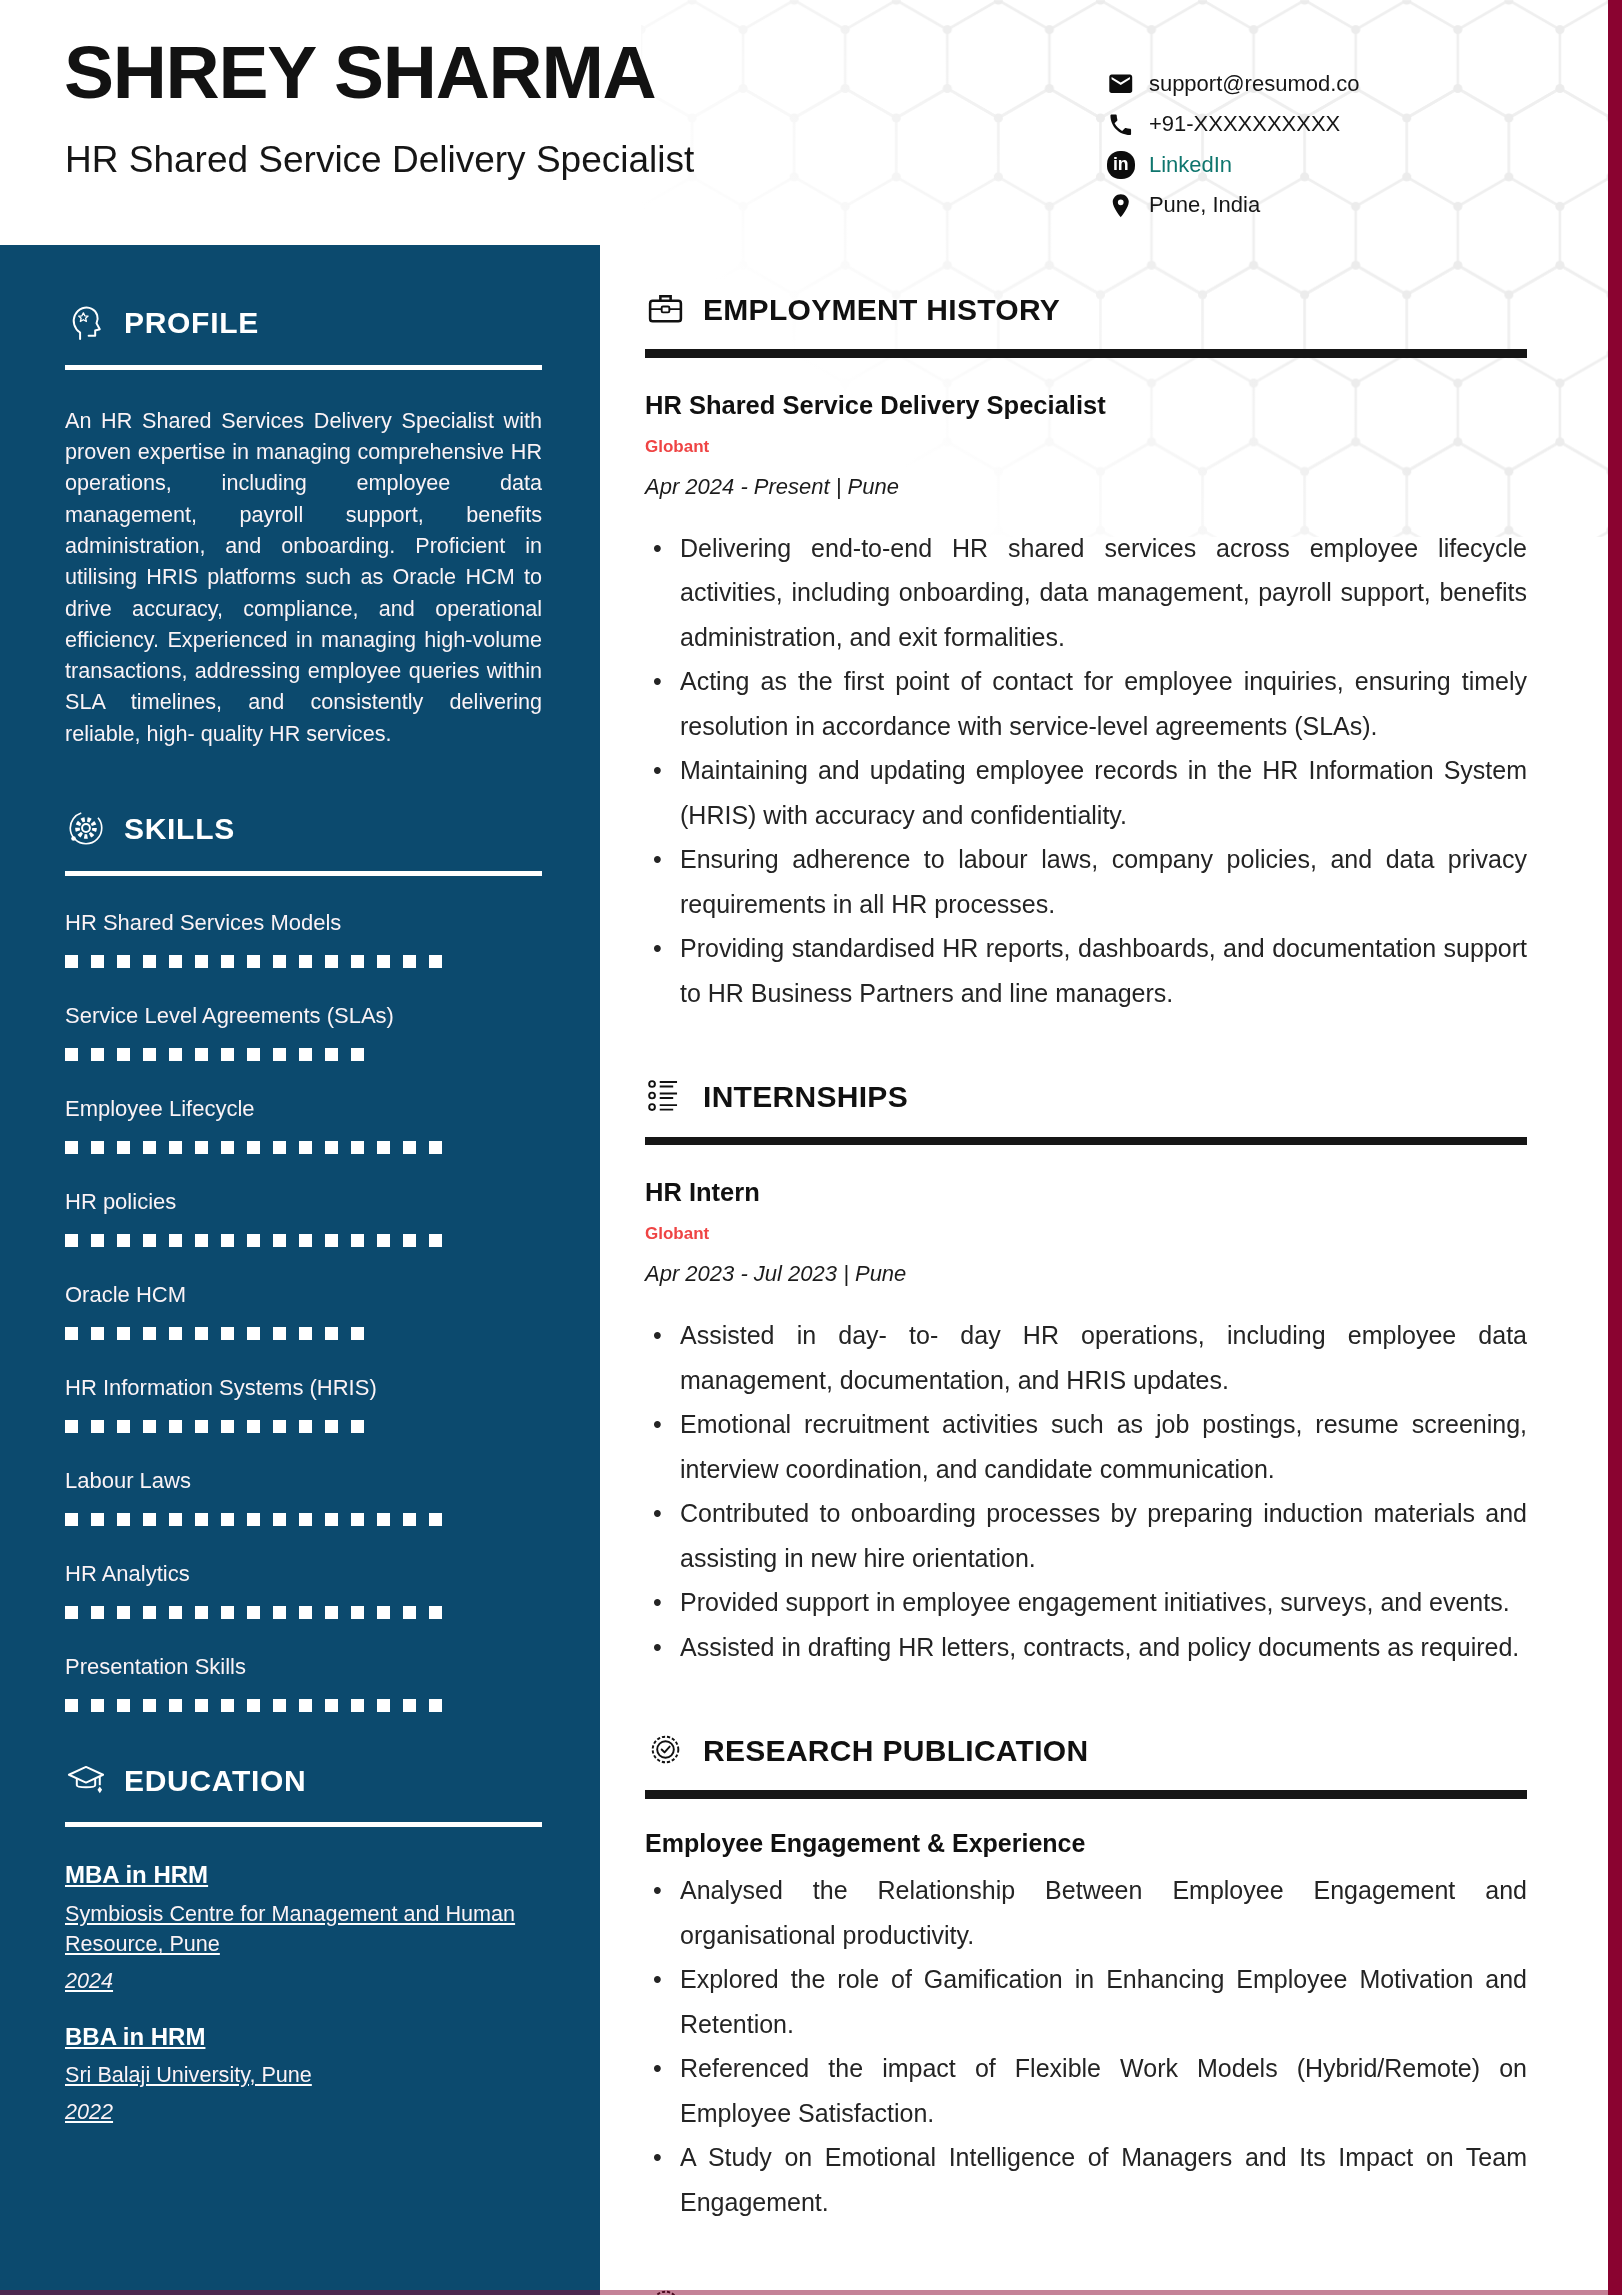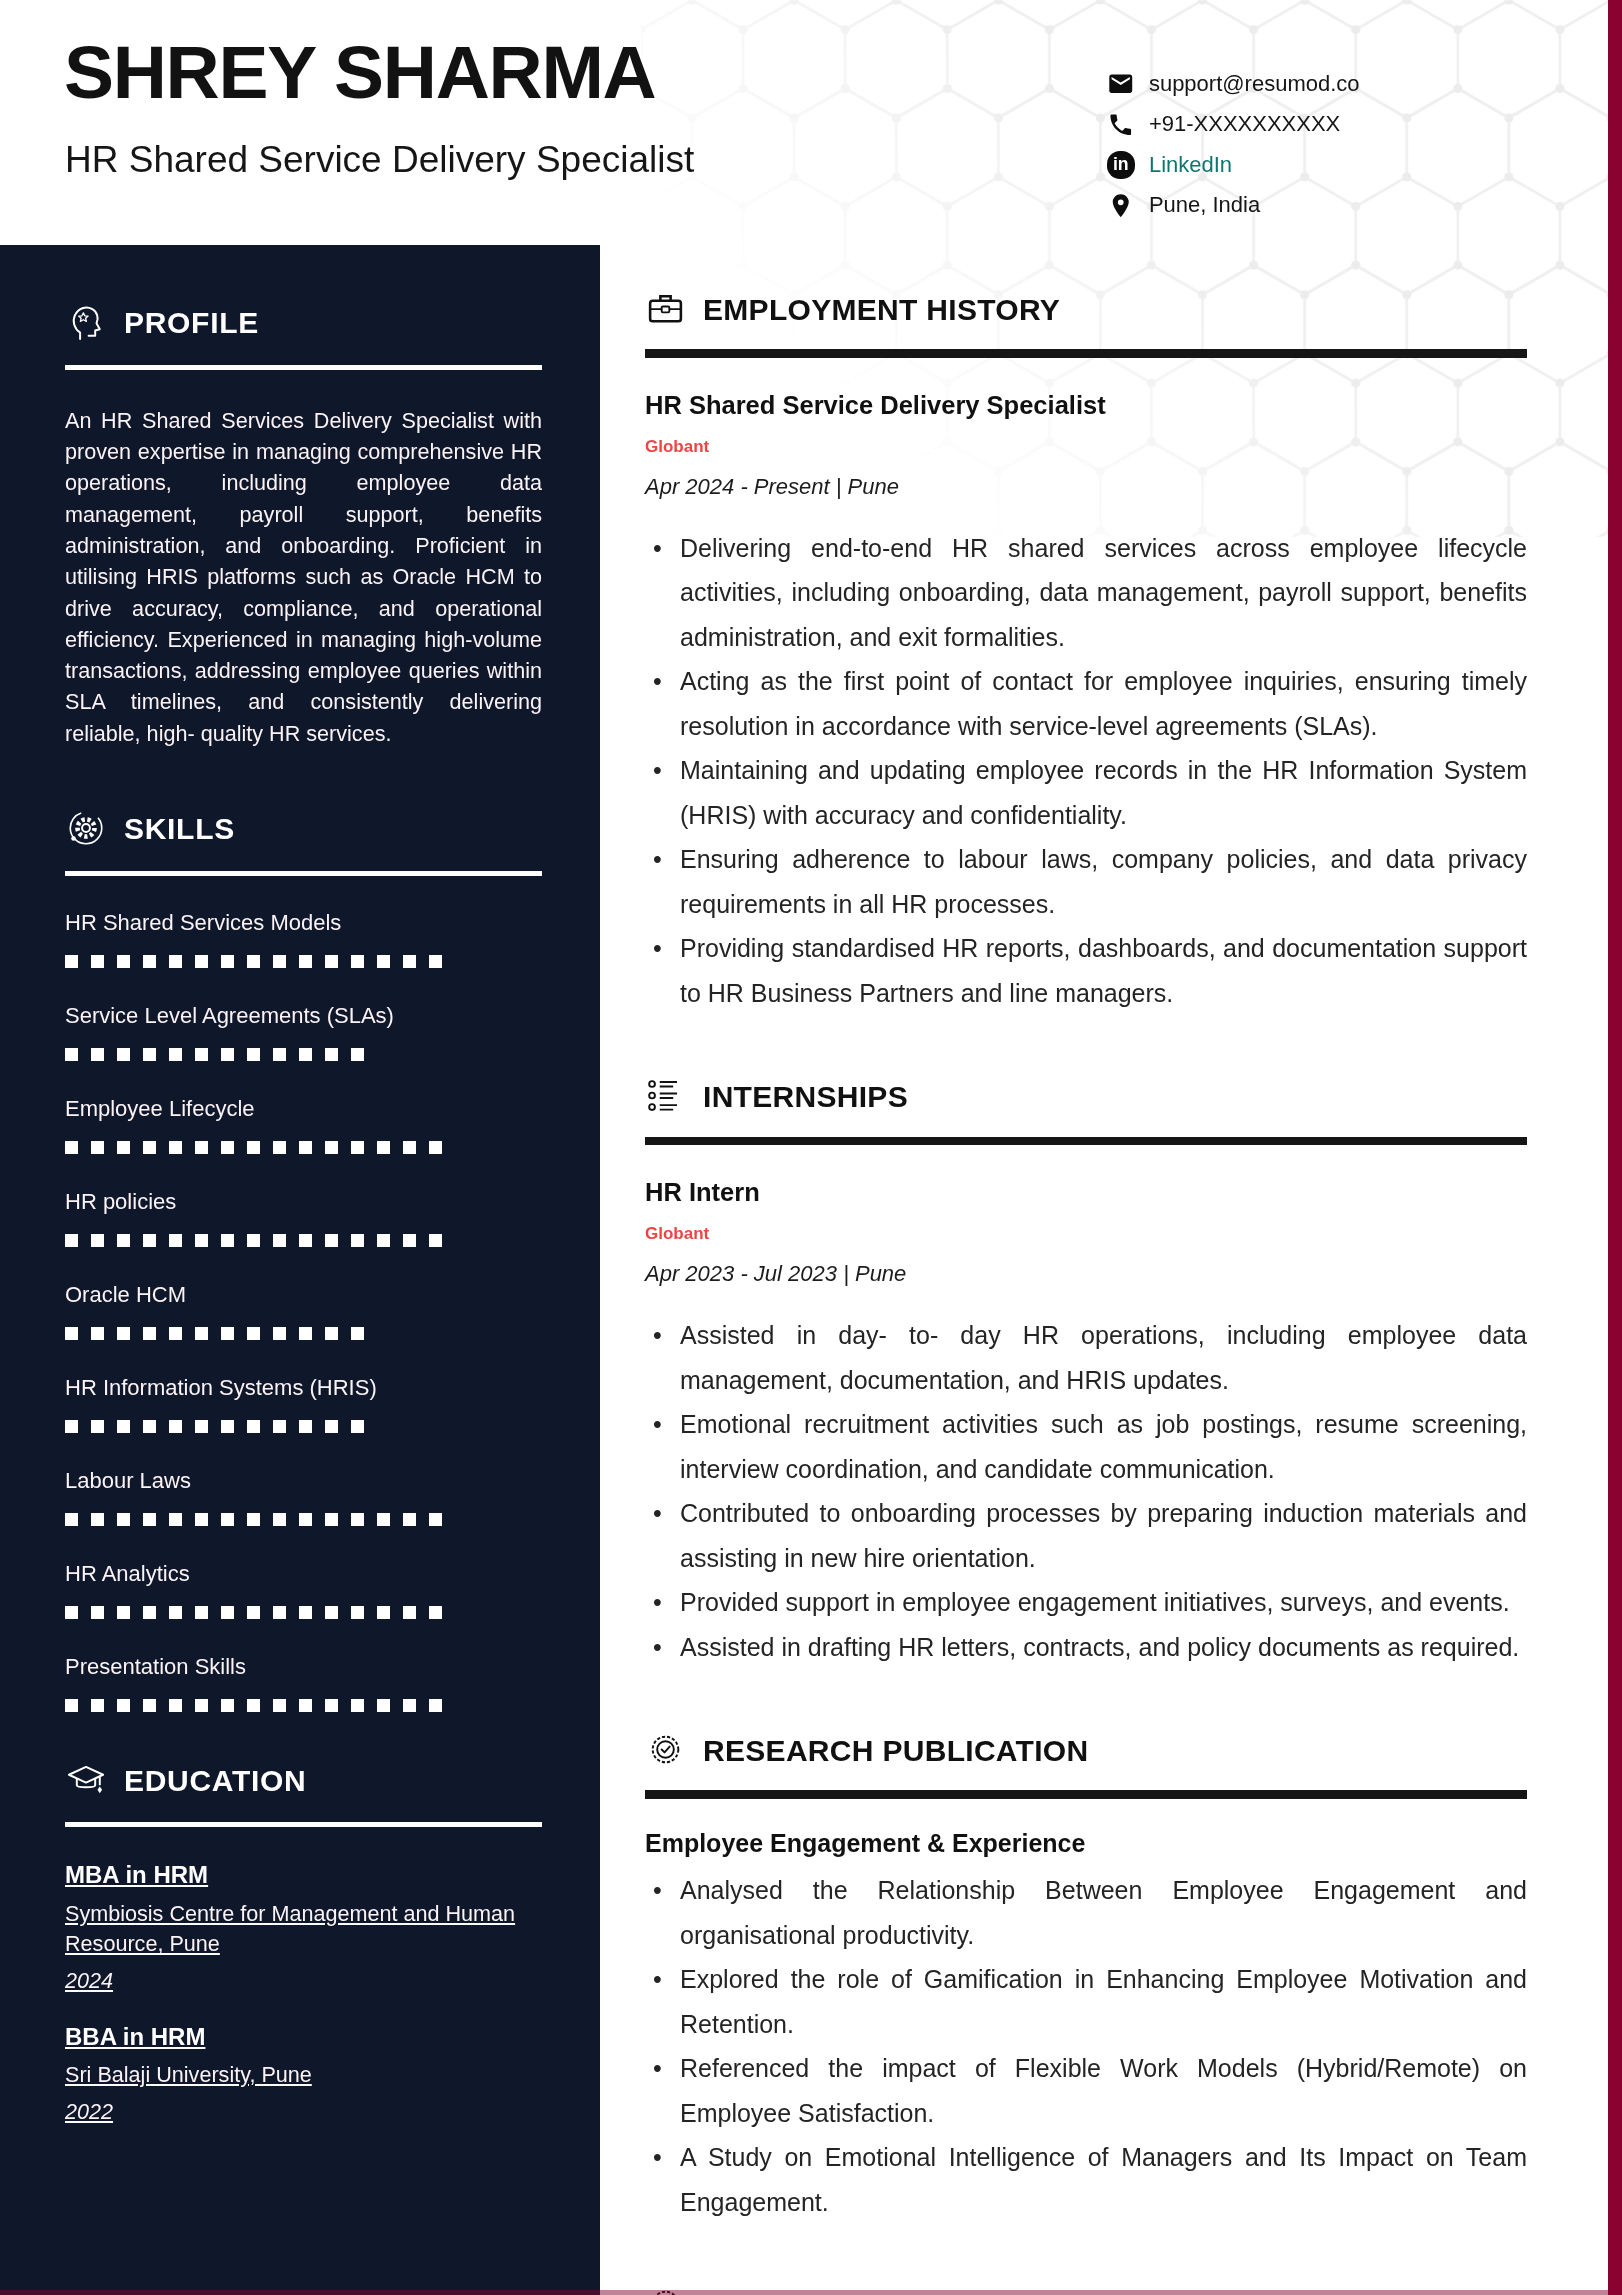--- a/index.html
+++ b/index.html
@@ -25,7 +25,7 @@
   .bottom-strip{position:absolute;left:0;bottom:0;width:100%;height:5.2px;background:rgba(138,3,48,0.5);z-index:6;}
 
   
-  .sidebar{position:absolute;left:0;top:245px;width:600px;height:2050px;background:#0f172a;color:#fff;box-sizing:border-box;padding:56px 58px 0 65px;z-index:3;}
+  .sidebar{position:absolute;left:0;top:245px;width:600px;height:2050px;background:#0c4a6e;color:#fff;box-sizing:border-box;padding:56px 58px 0 65px;z-index:3;}
   .side-header{display:flex;align-items:center;gap:17px;}
   .side-header .htext{font-size:30px;font-weight:700;letter-spacing:0.7px;color:#ffffff;}
   .side-rule{height:5.2px;background:#ffffff;margin-top:19.6px;}

